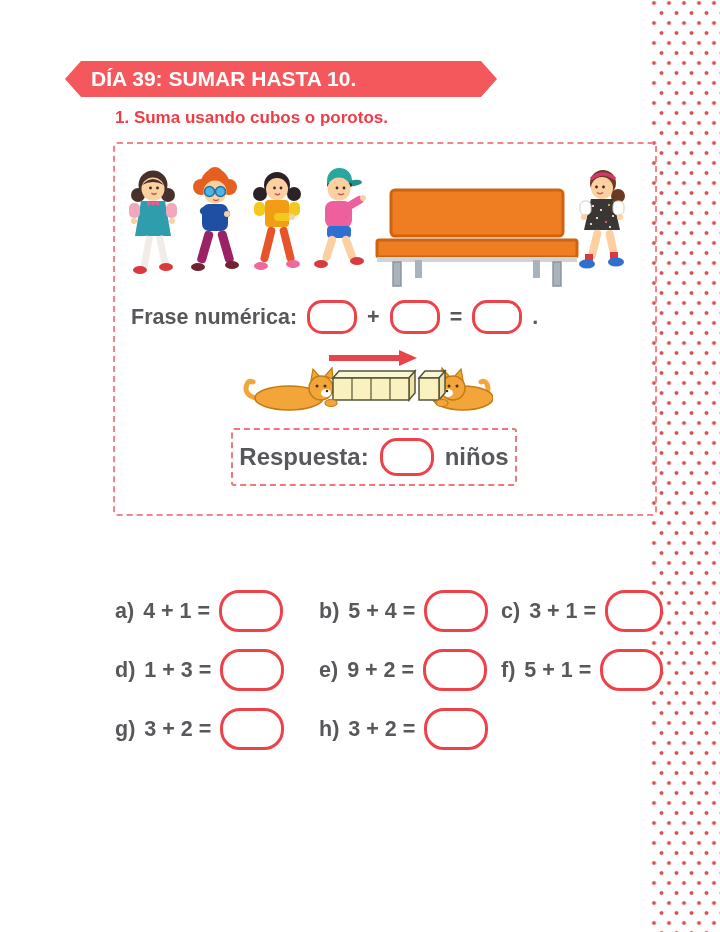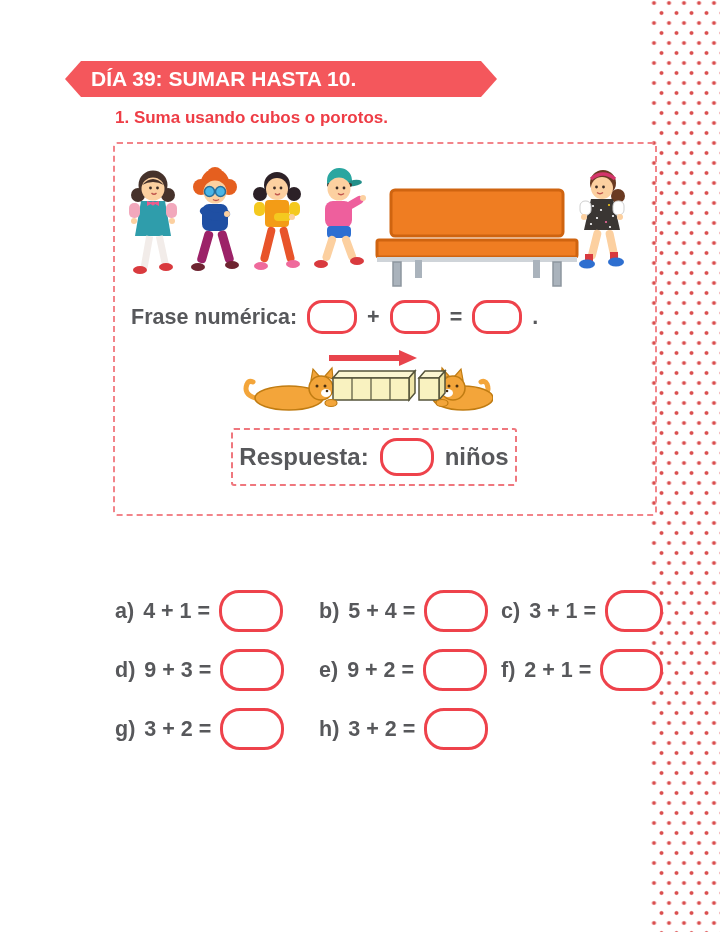--- a/index.html
+++ b/index.html
@@ -271,7 +271,7 @@
     </div>
     <div class="ex">
       <span>d)</span>
-      <span>9 + 3 =</span>
+      <span>1 + 3 =</span>
       <div class="abox abox-lg"></div>
     </div>
     <div class="ex">

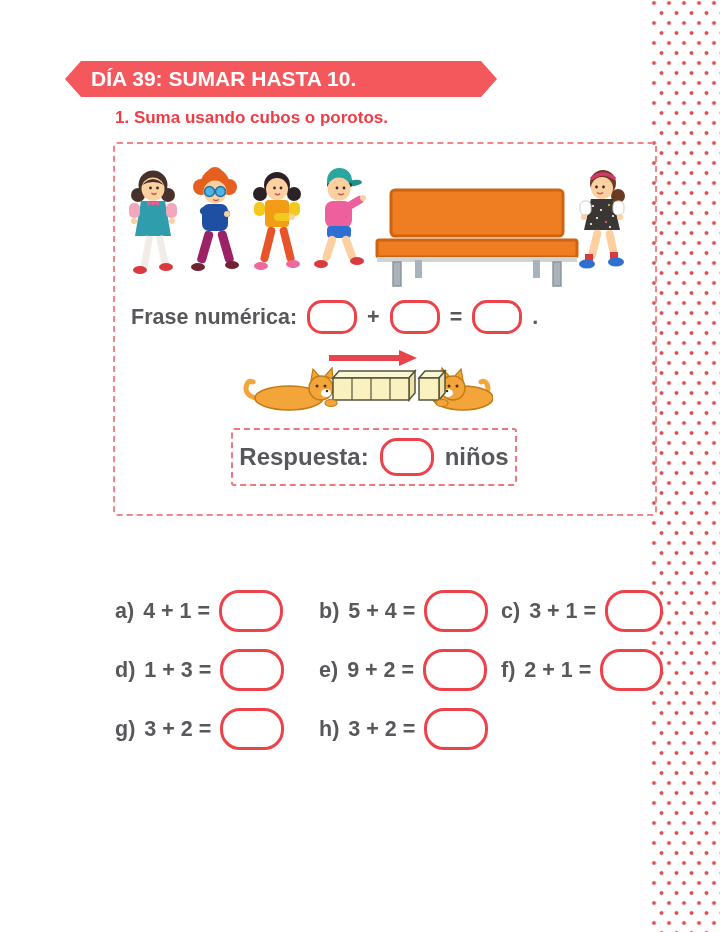--- a/index.html
+++ b/index.html
@@ -281,7 +281,7 @@
     </div>
     <div class="ex">
       <span>f)</span>
-      <span>2 + 1 =</span>
+      <span>5 + 1 =</span>
       <div class="abox abox-lg"></div>
     </div>
     <div class="ex">

